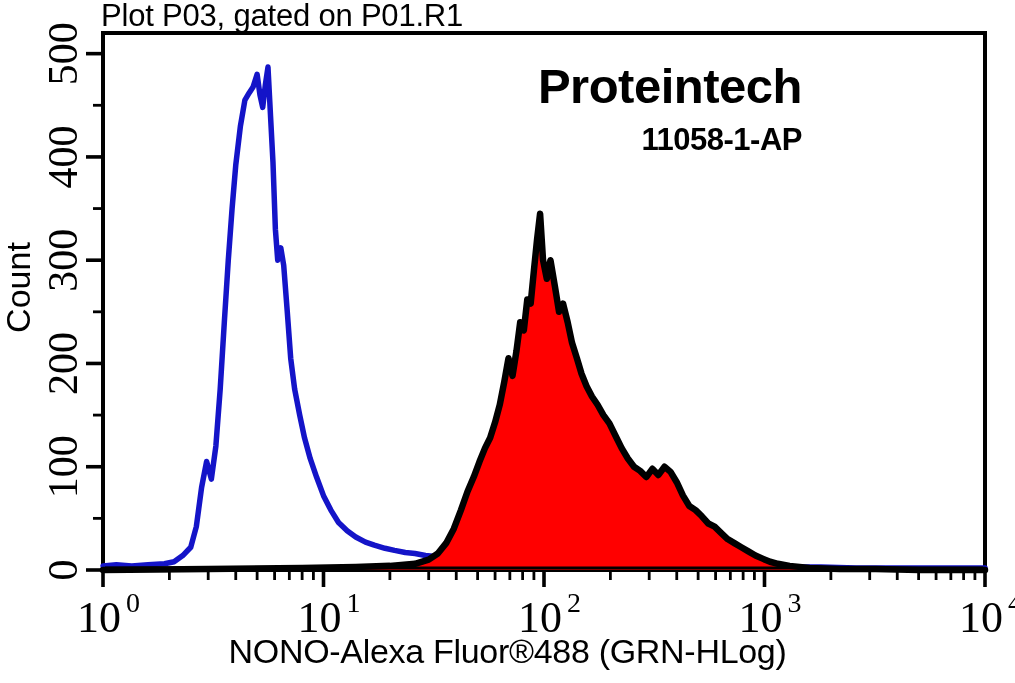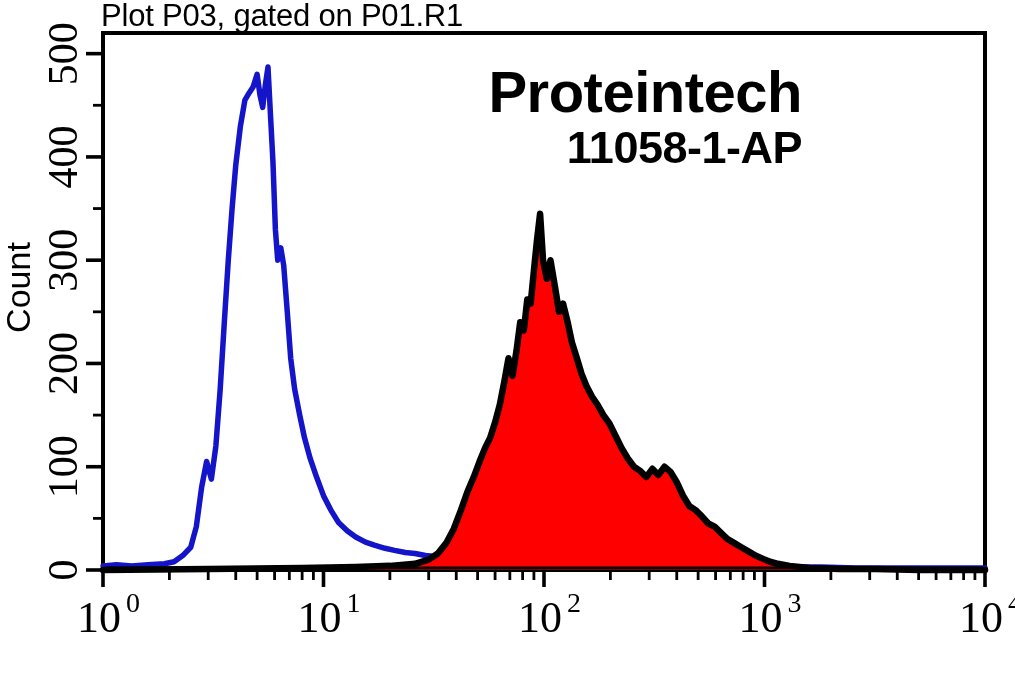--- a/index.html
+++ b/index.html
@@ -61,7 +61,7 @@
     white-space: nowrap;
     letter-spacing: -0.5px;
   }
-  .brand-name { top: 58px; font-size: 58px; }
+  .brand-name { top: 58px; font-size: 49px; }
   .brand-cat  { top: 122px; font-size: 45px; }
   .axis-title-x {
     position: absolute;

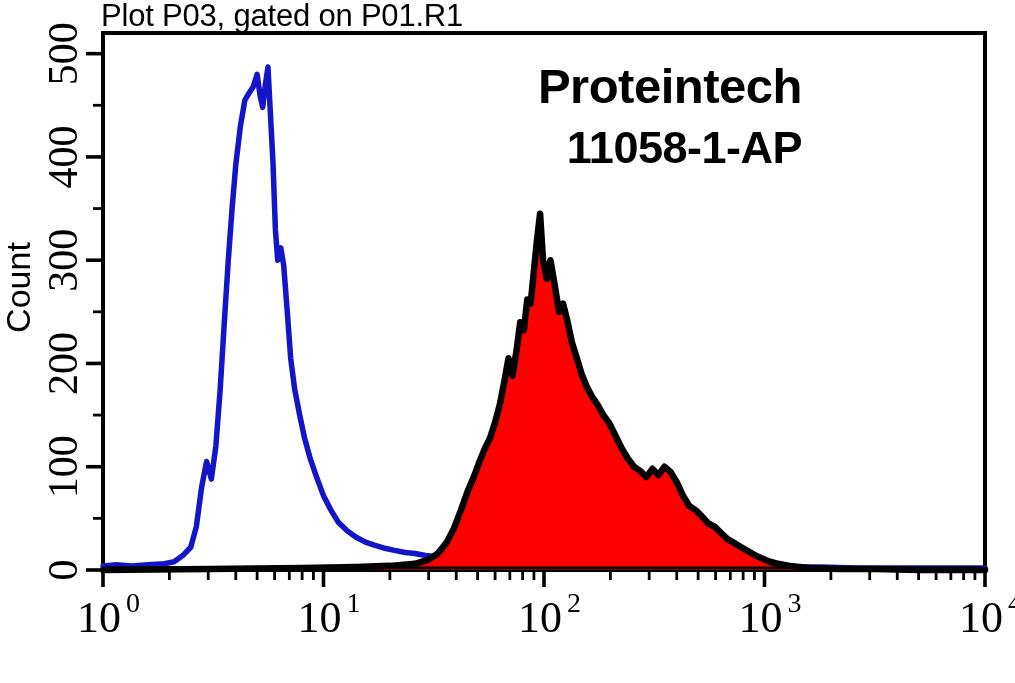--- a/index.html
+++ b/index.html
@@ -62,7 +62,7 @@
     letter-spacing: -0.5px;
   }
   .brand-name { top: 58px; font-size: 49px; }
-  .brand-cat  { top: 122px; font-size: 45px; }
+  .brand-cat  { top: 122px; font-size: 31px; }
   .axis-title-x {
     position: absolute;
     left: 0;

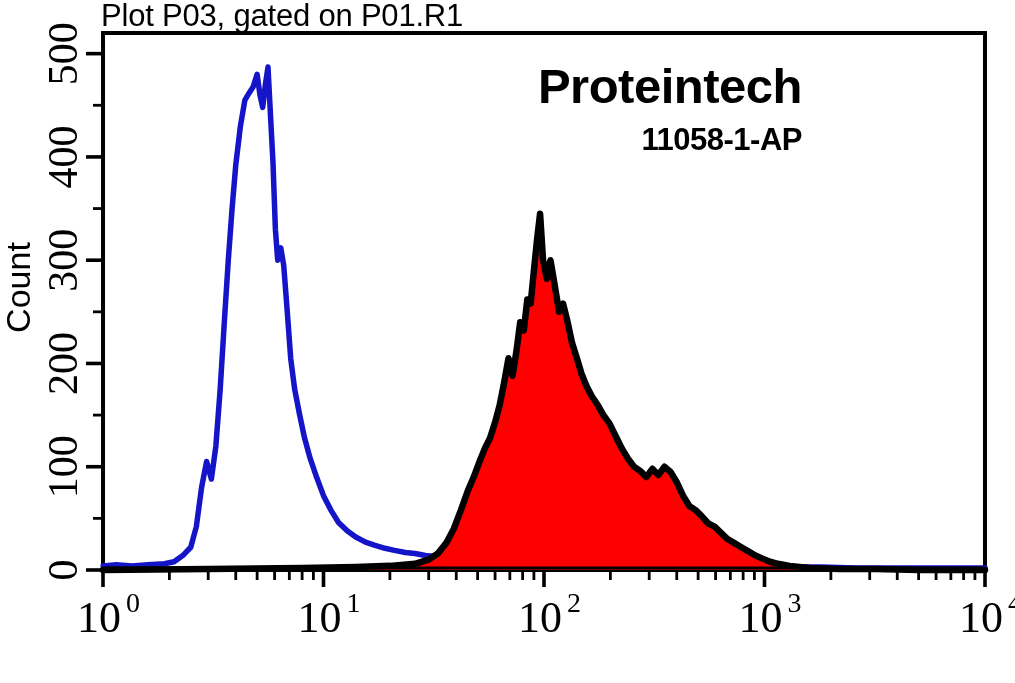--- a/index.html
+++ b/index.html
@@ -187,6 +187,7 @@
       </g>
   </svg>
 
+  <div class="axis-title-x">NONO-Alexa Fluor®488 (GRN-HLog)</div>
   <div class="axis-title-y">Count</div>
 
 </div>

